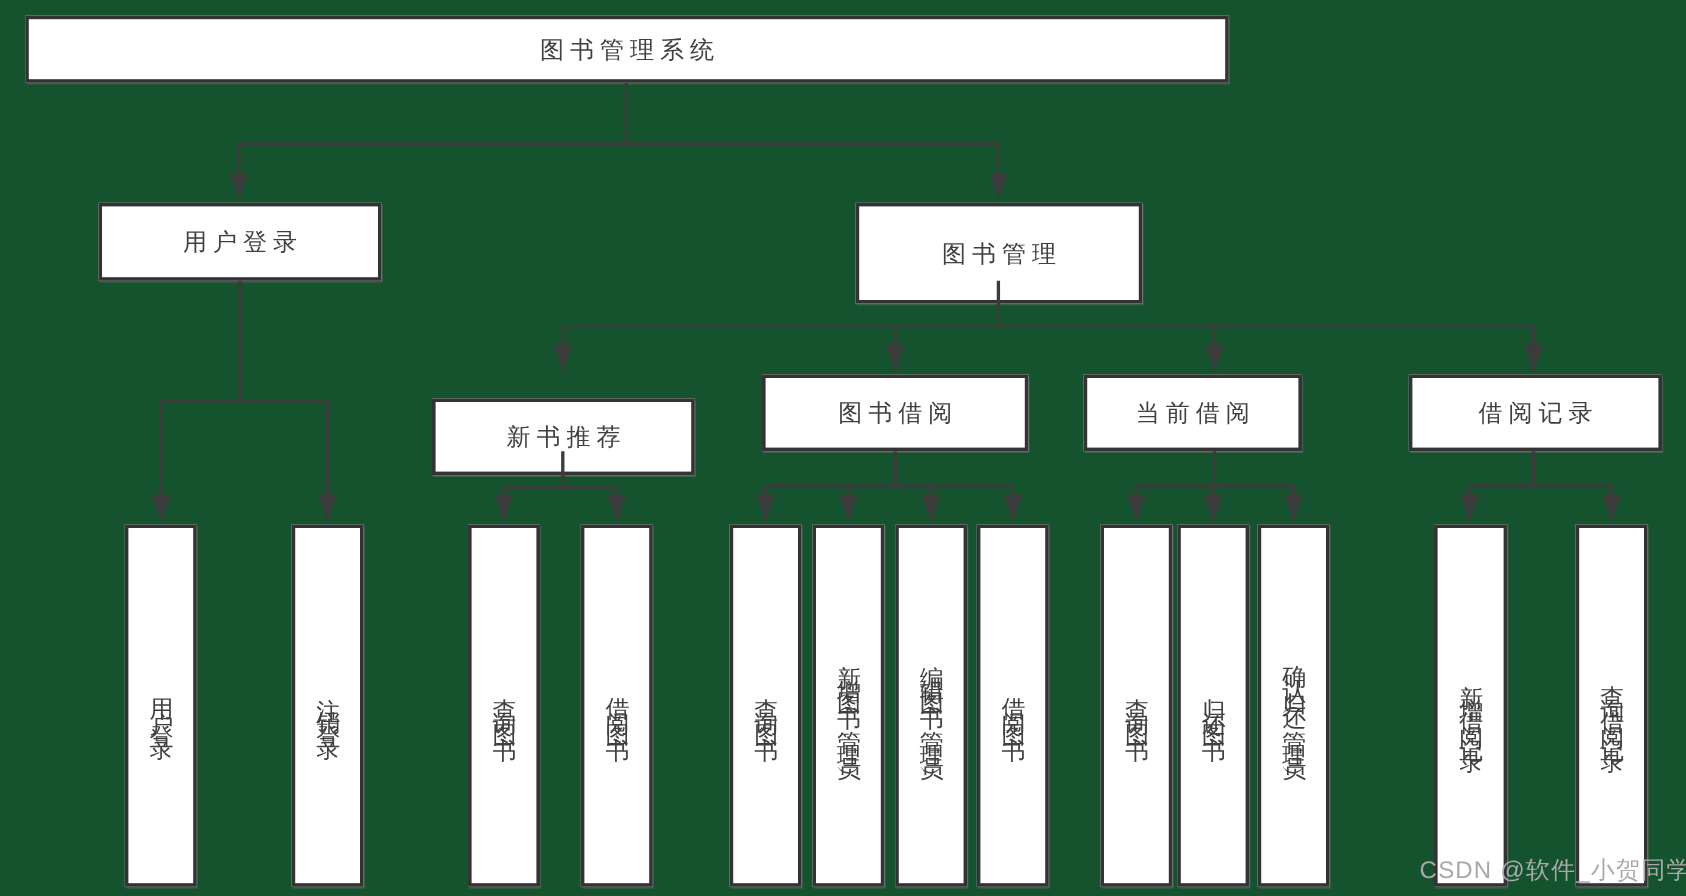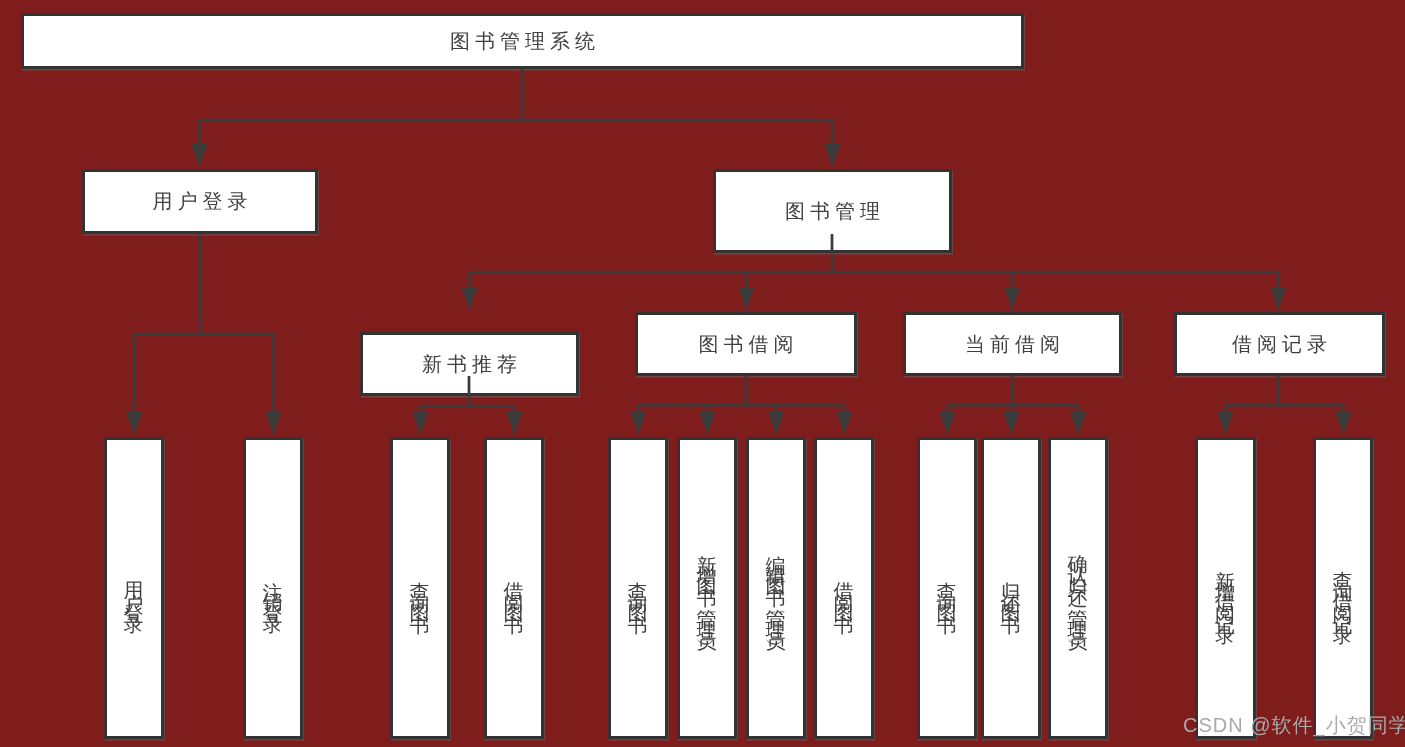--- a/index.html
+++ b/index.html
@@ -12,7 +12,7 @@
     position: relative;
     width: 1405px;
     height: 747px;
-    background: #7f1d1d;
+    background: #14532d;
     overflow: hidden;
   }
   .connectors {

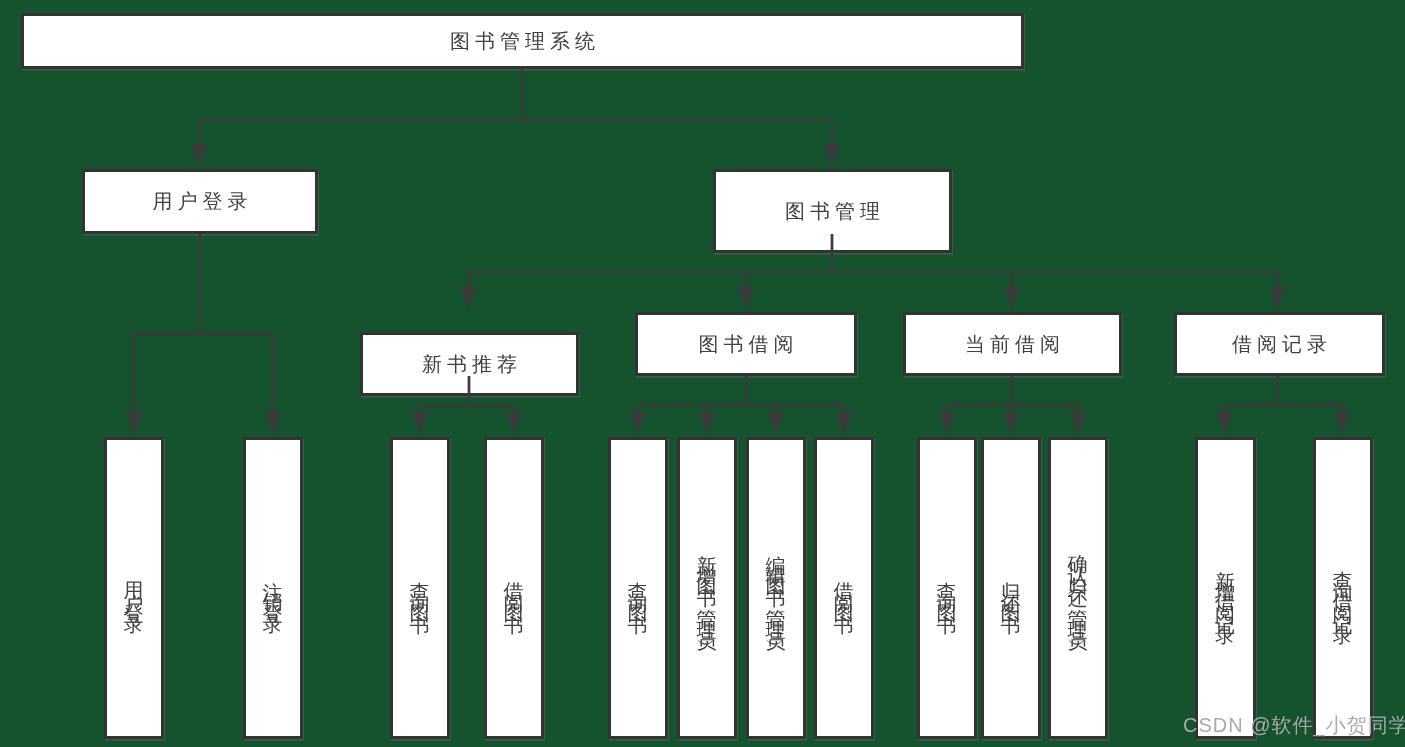--- a/index.html
+++ b/index.html
@@ -138,7 +138,7 @@
   <div class="node" style="left:635px; top:312px; width:222px; height:64px;text-align:right;">
     <span class="hl">图书借阅</span>
   </div>
-  <div class="node" style="left:903px; top:312px; width:219px; height:64px;text-align:center;">
+  <div class="node" style="left:903px; top:312px; width:182px; height:64px;text-align:center;">
     <span class="hl">当前借阅</span>
   </div>
   <div class="node" style="left:1174px; top:312px; width:211px; height:64px;">

